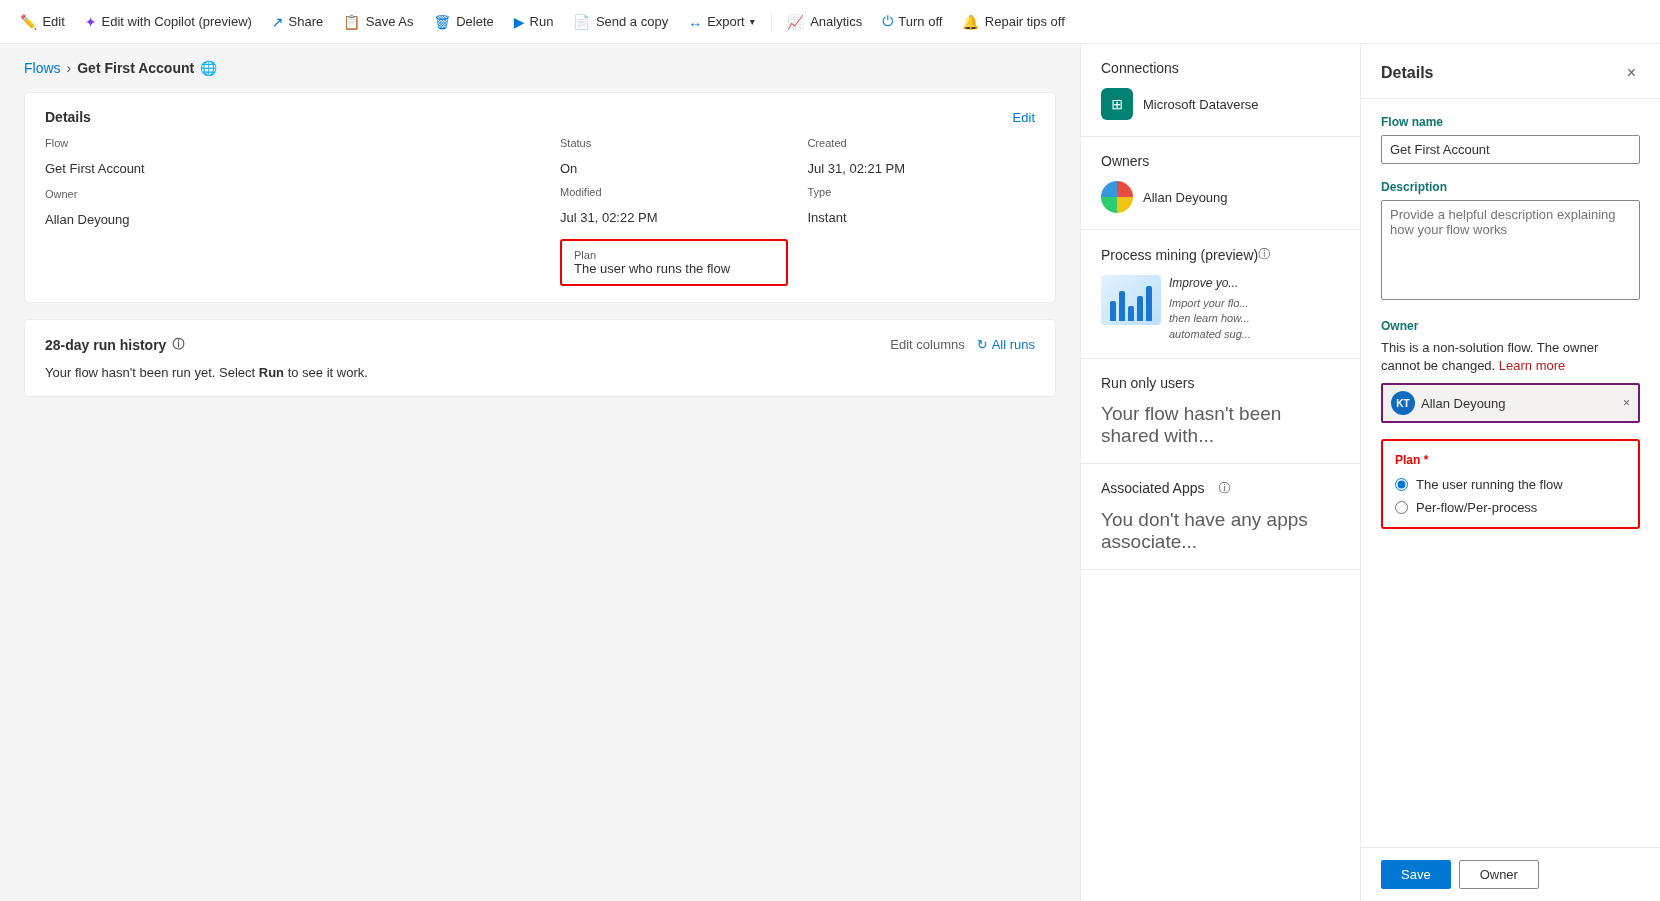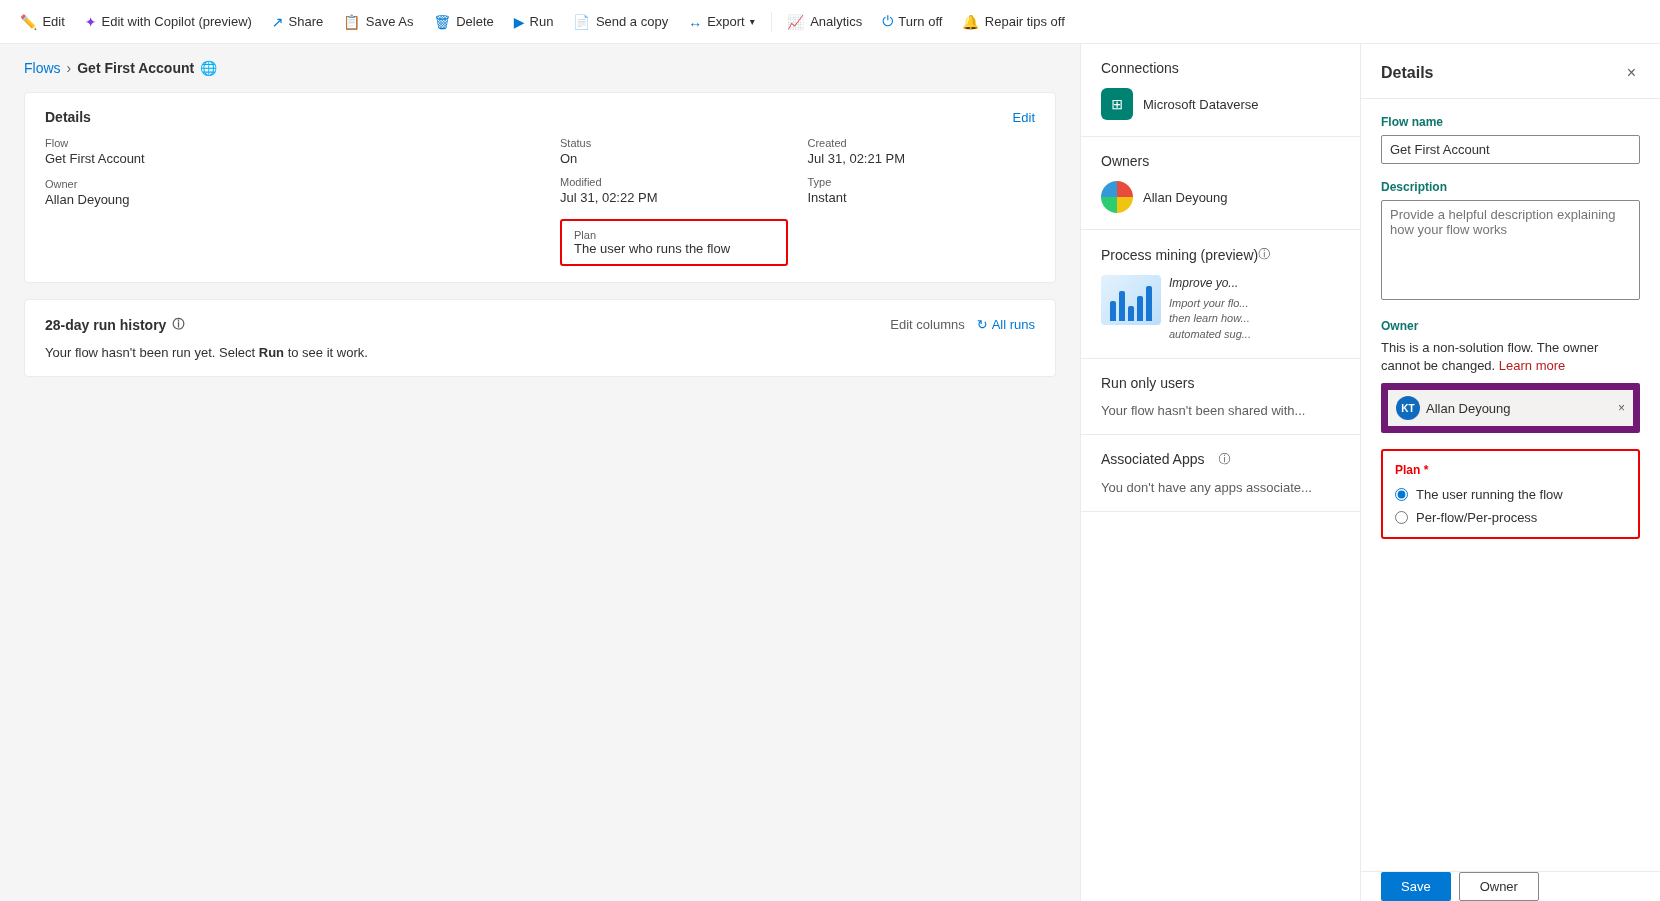--- a/index.html
+++ b/index.html
@@ -83,7 +83,7 @@
       grid-template-columns: 1fr 1fr;
       gap: 12px 40px;
     }
-    .detail-item { display: flex; flex-direction: column; gap: 2px; }
+    .detail-item { display: flex; flex-direction: column; gap: 12px; }
     .detail-label { font-size: 11px; color: #605e5c; }
     .detail-value { font-size: 13px; color: #323130; }
 

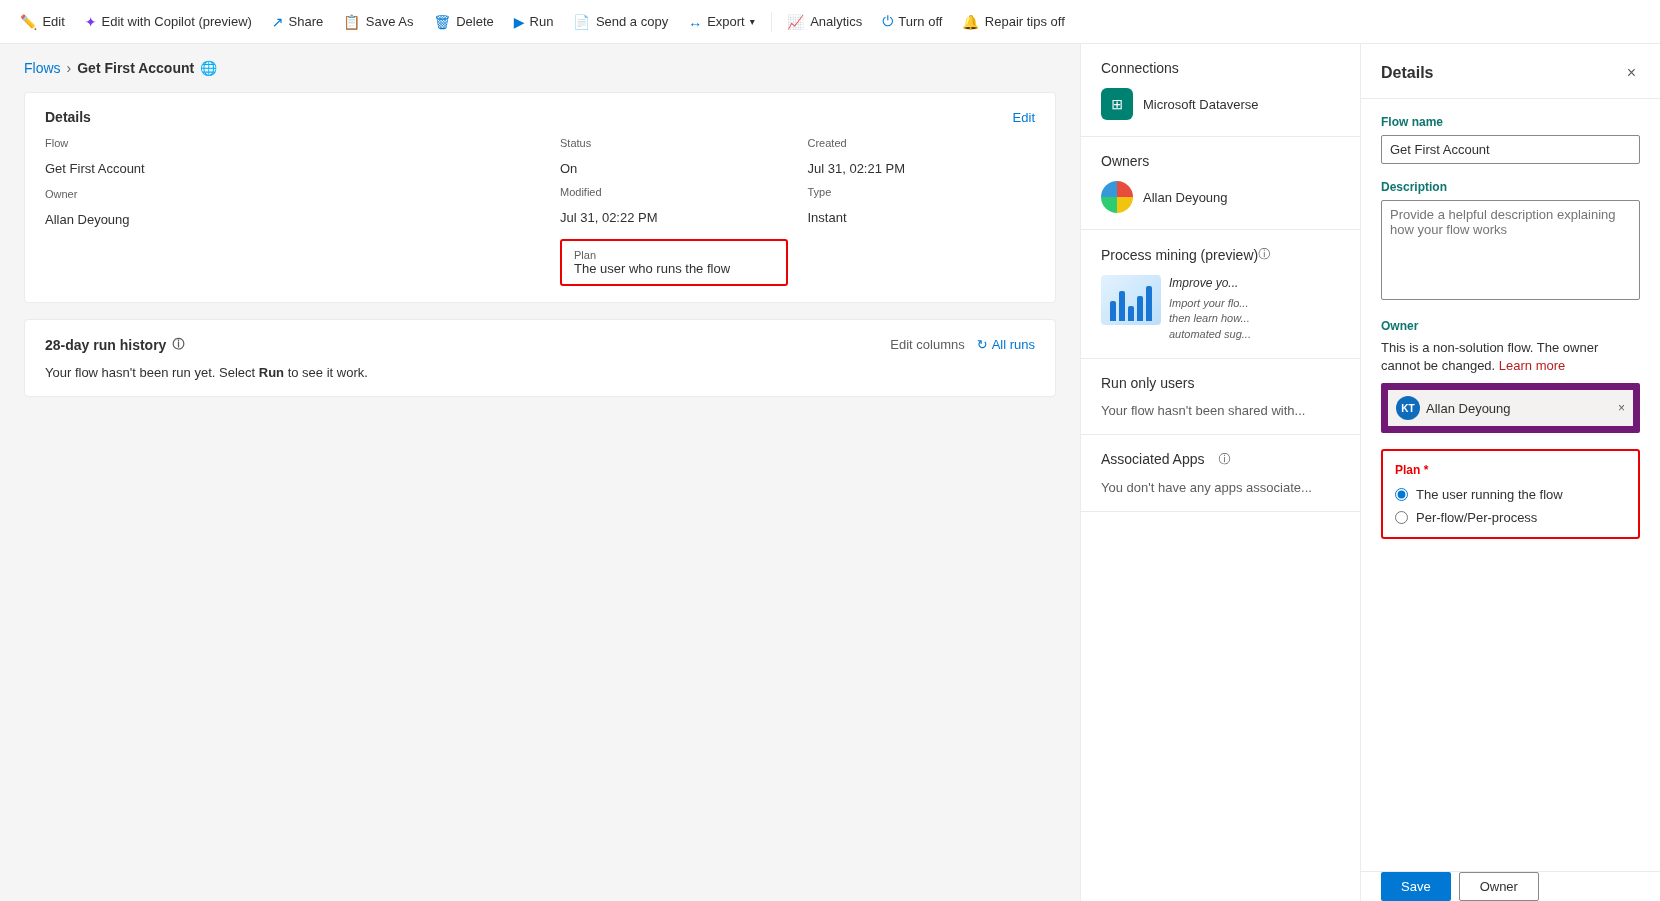--- a/index.html
+++ b/index.html
@@ -150,7 +150,7 @@
     }
     .bar { background: #1976d2; border-radius: 2px 2px 0 0; width: 6px; }
 
-    .run-only-text { font-size: 13px; color: #605e5c; }
+    .run-only-text { font-size: 19px; color: #605e5c; }
     .associated-title-row { display: flex; align-items: center; gap: 14px; }
 
     

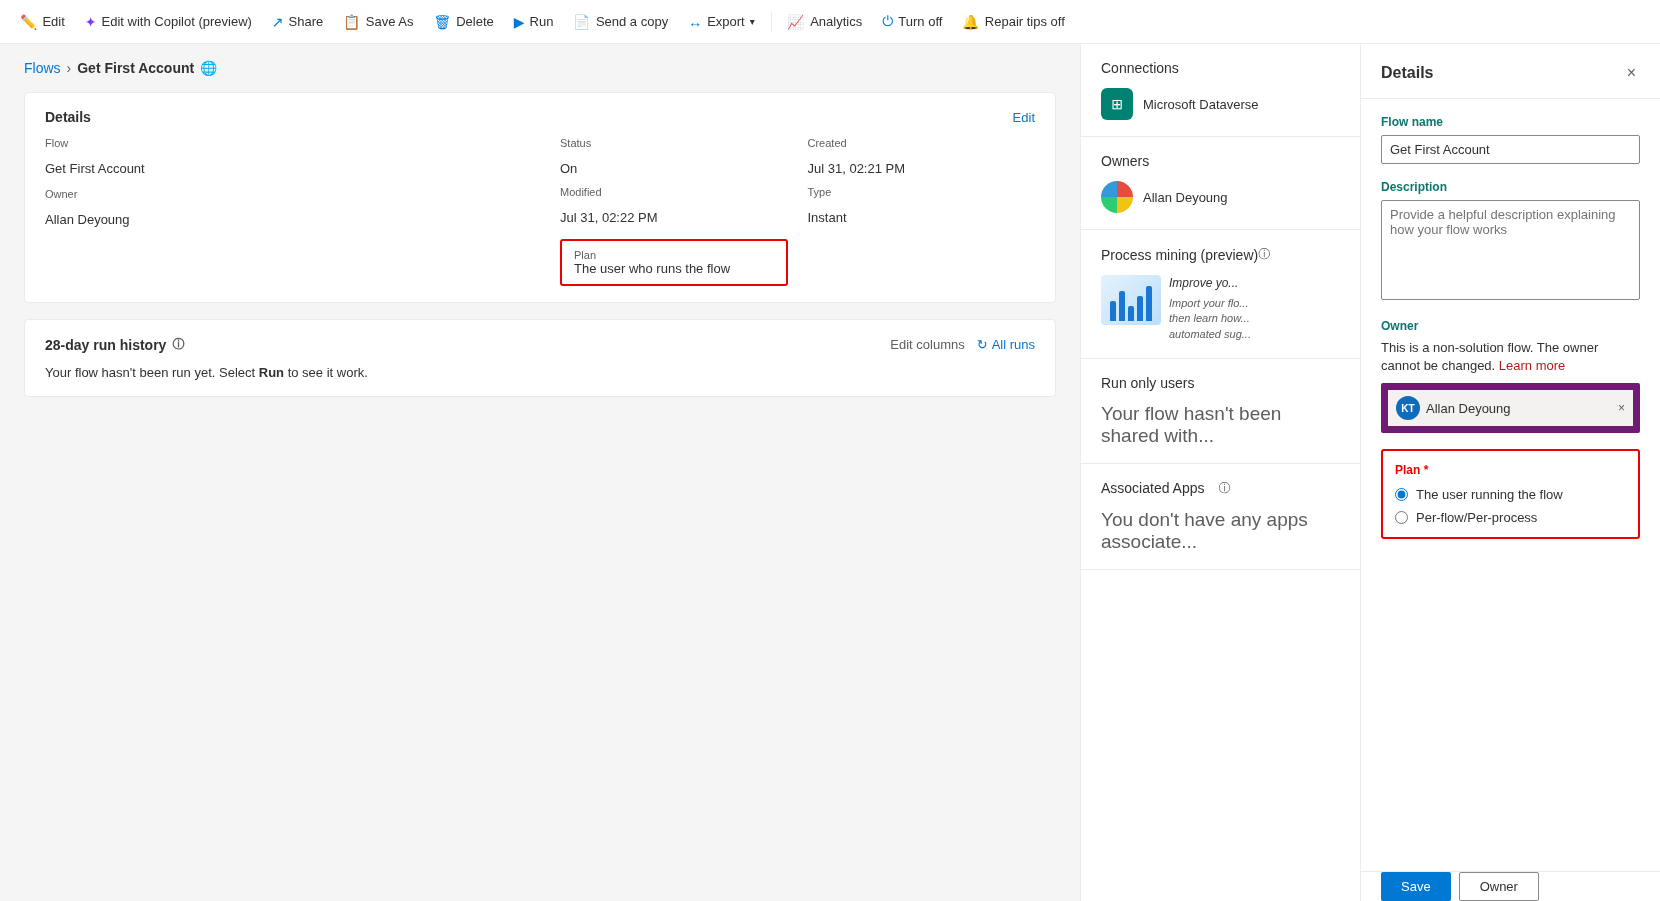--- a/index.html
+++ b/index.html
@@ -204,7 +204,7 @@
       display: flex;
       align-items: center;
       gap: 6px;
-      border: 7px solid #701a75;
+      border: 2px solid #701a75;
       border-radius: 2px;
       padding: 6px 8px;
       background: #f3f2f1;

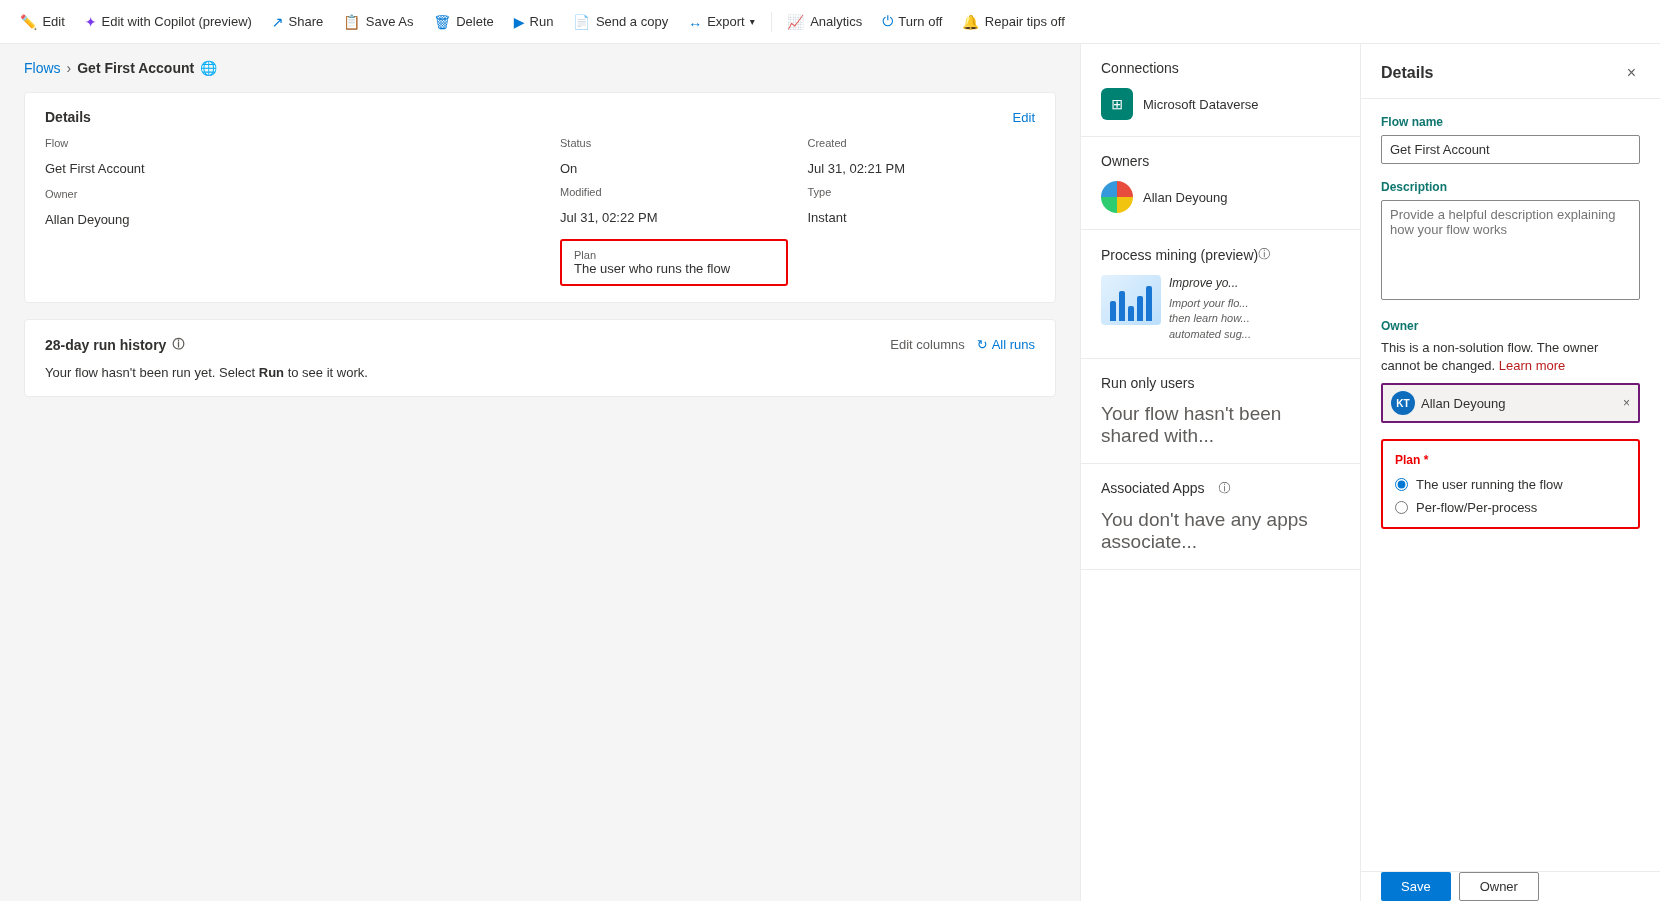--- a/index.html
+++ b/index.html
@@ -232,7 +232,7 @@
 
     
     .details-panel-footer {
-      padding: 0 20px;
+      padding: 12px 20px;
       border-top: 1px solid #edebe9;
       display: flex;
       gap: 8px;

